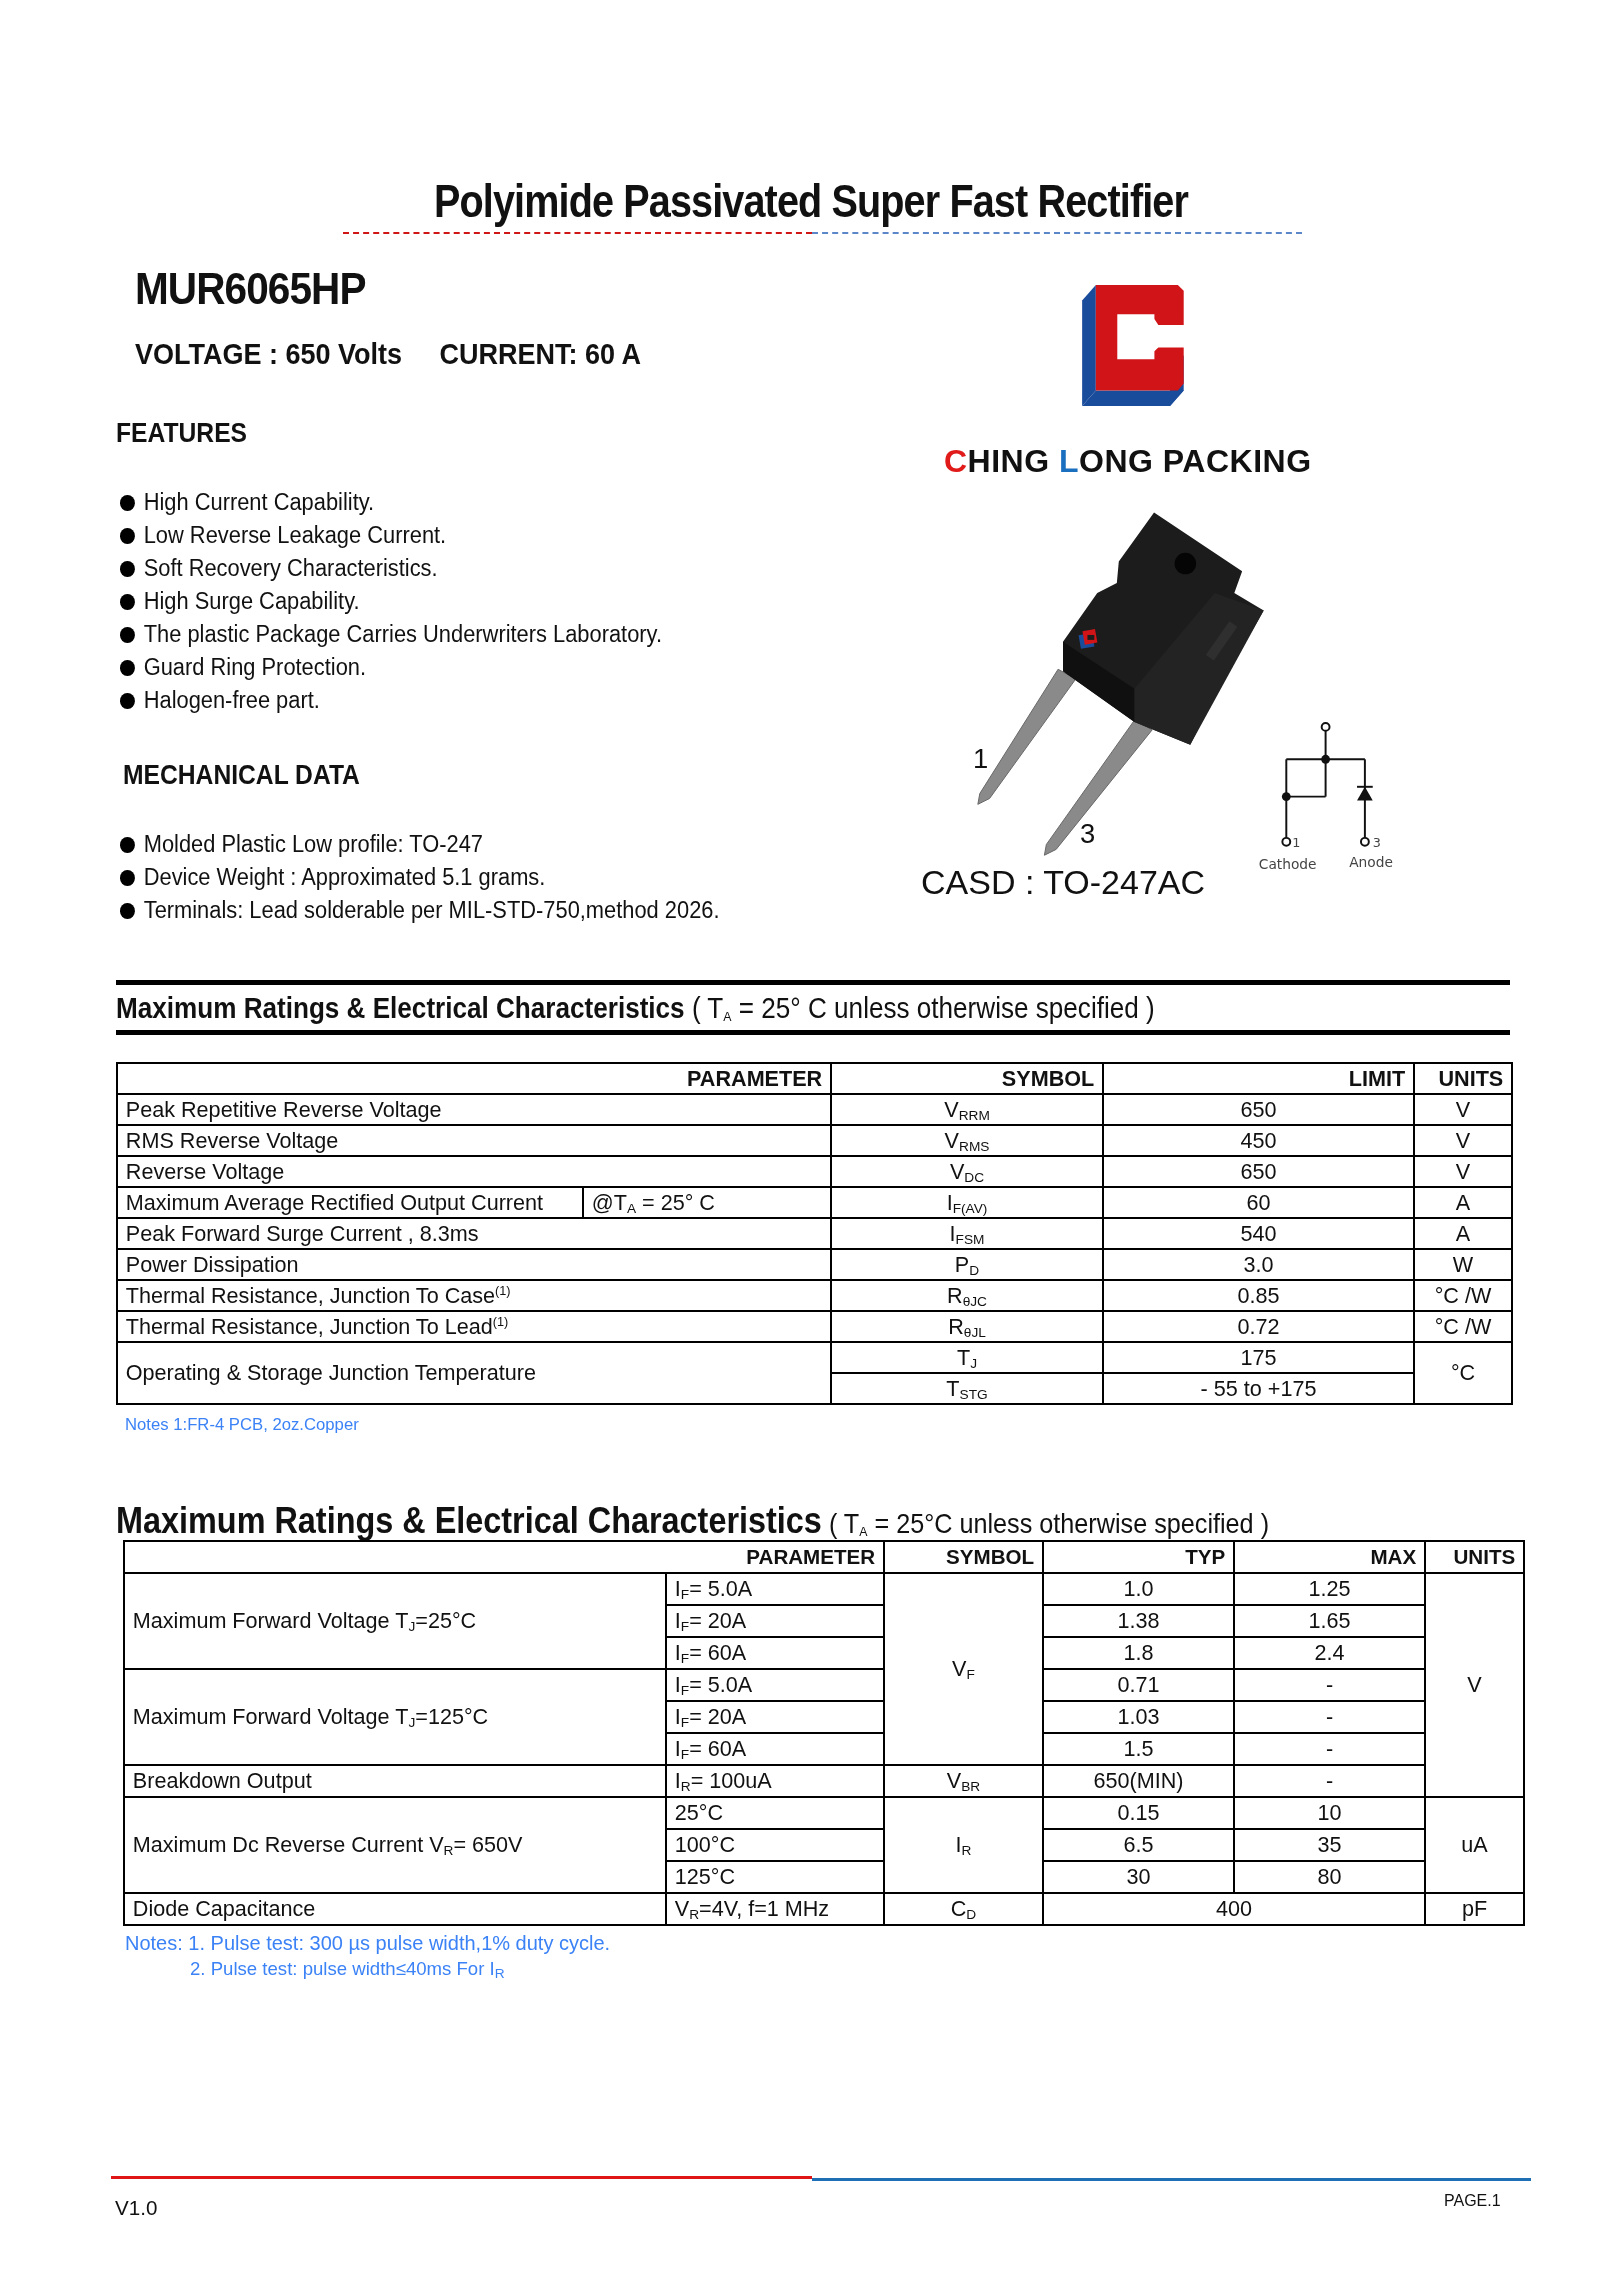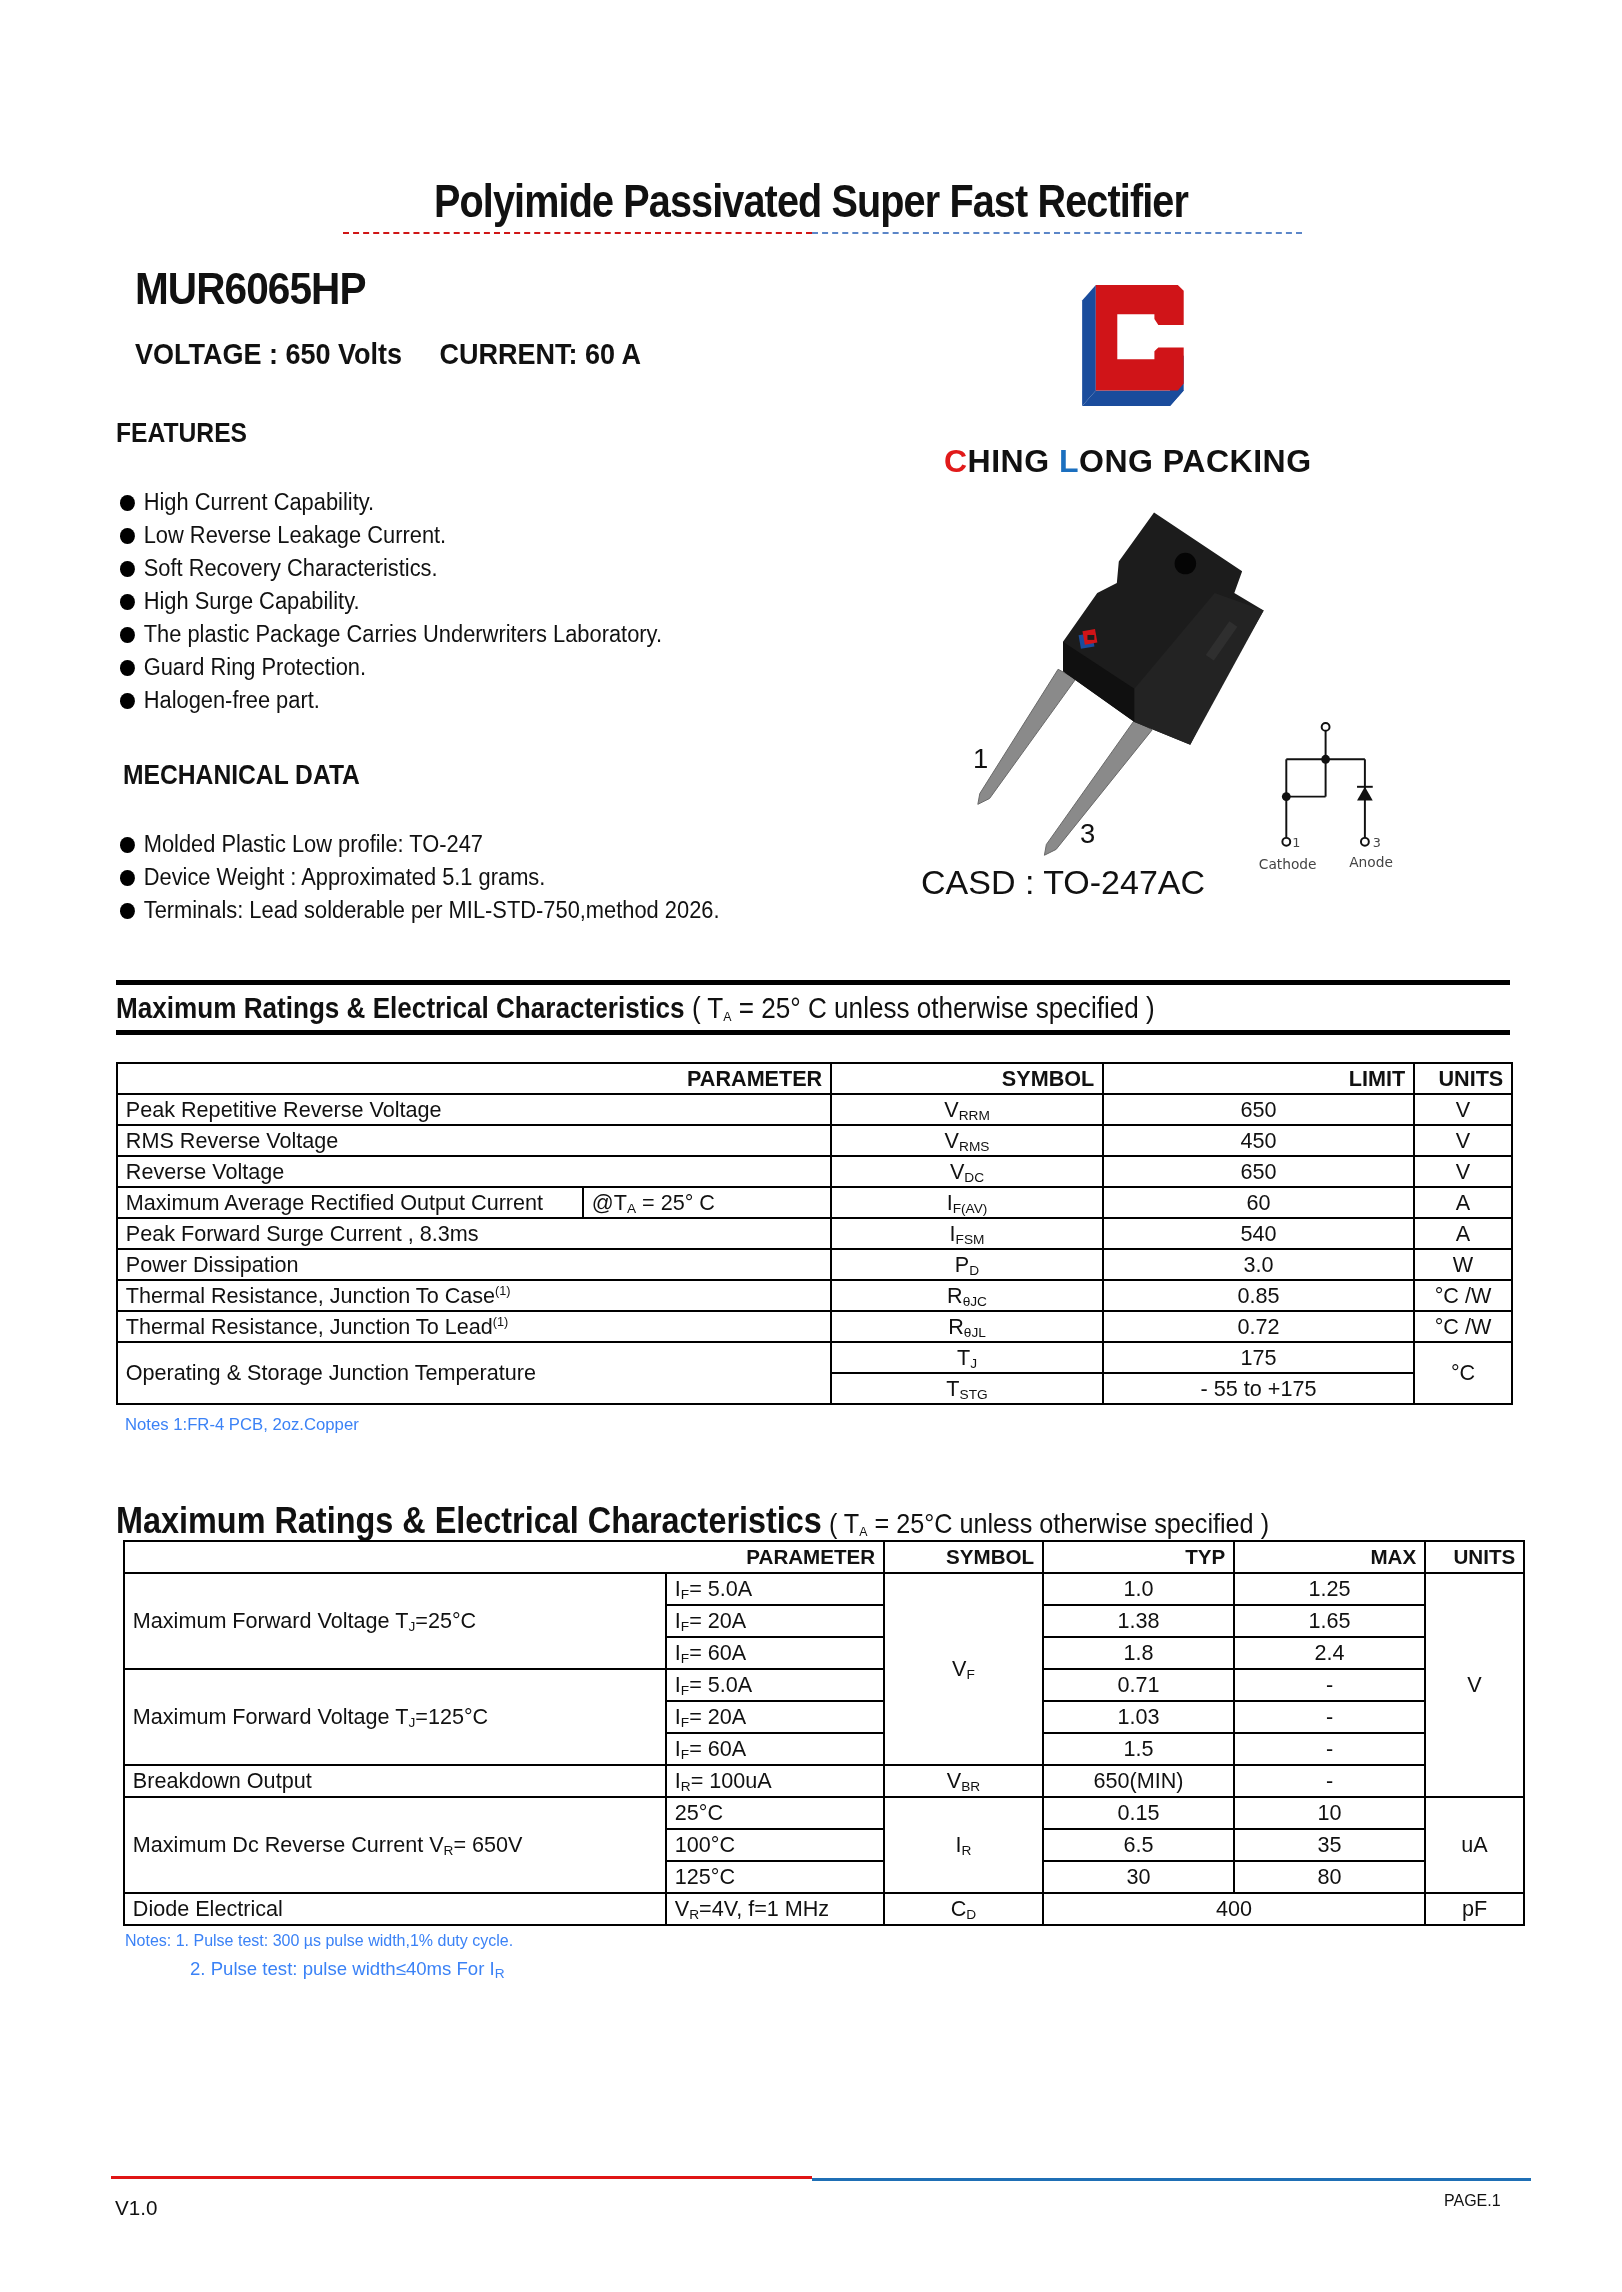--- a/index.html
+++ b/index.html
@@ -309,7 +309,7 @@
         <td class="c"><span>80</span></td>
       </tr>
       <tr>
-        <td><span>Diode Electrical</span></td>
+        <td><span>Diode Capacitance</span></td>
         <td><span>V</span><sub>R</sub><span>=4V, f=1 MHz</span></td>
         <td class="c"><span>C</span><sub>D</sub></td>
         <td class="c" colspan="2"><span>400</span></td>

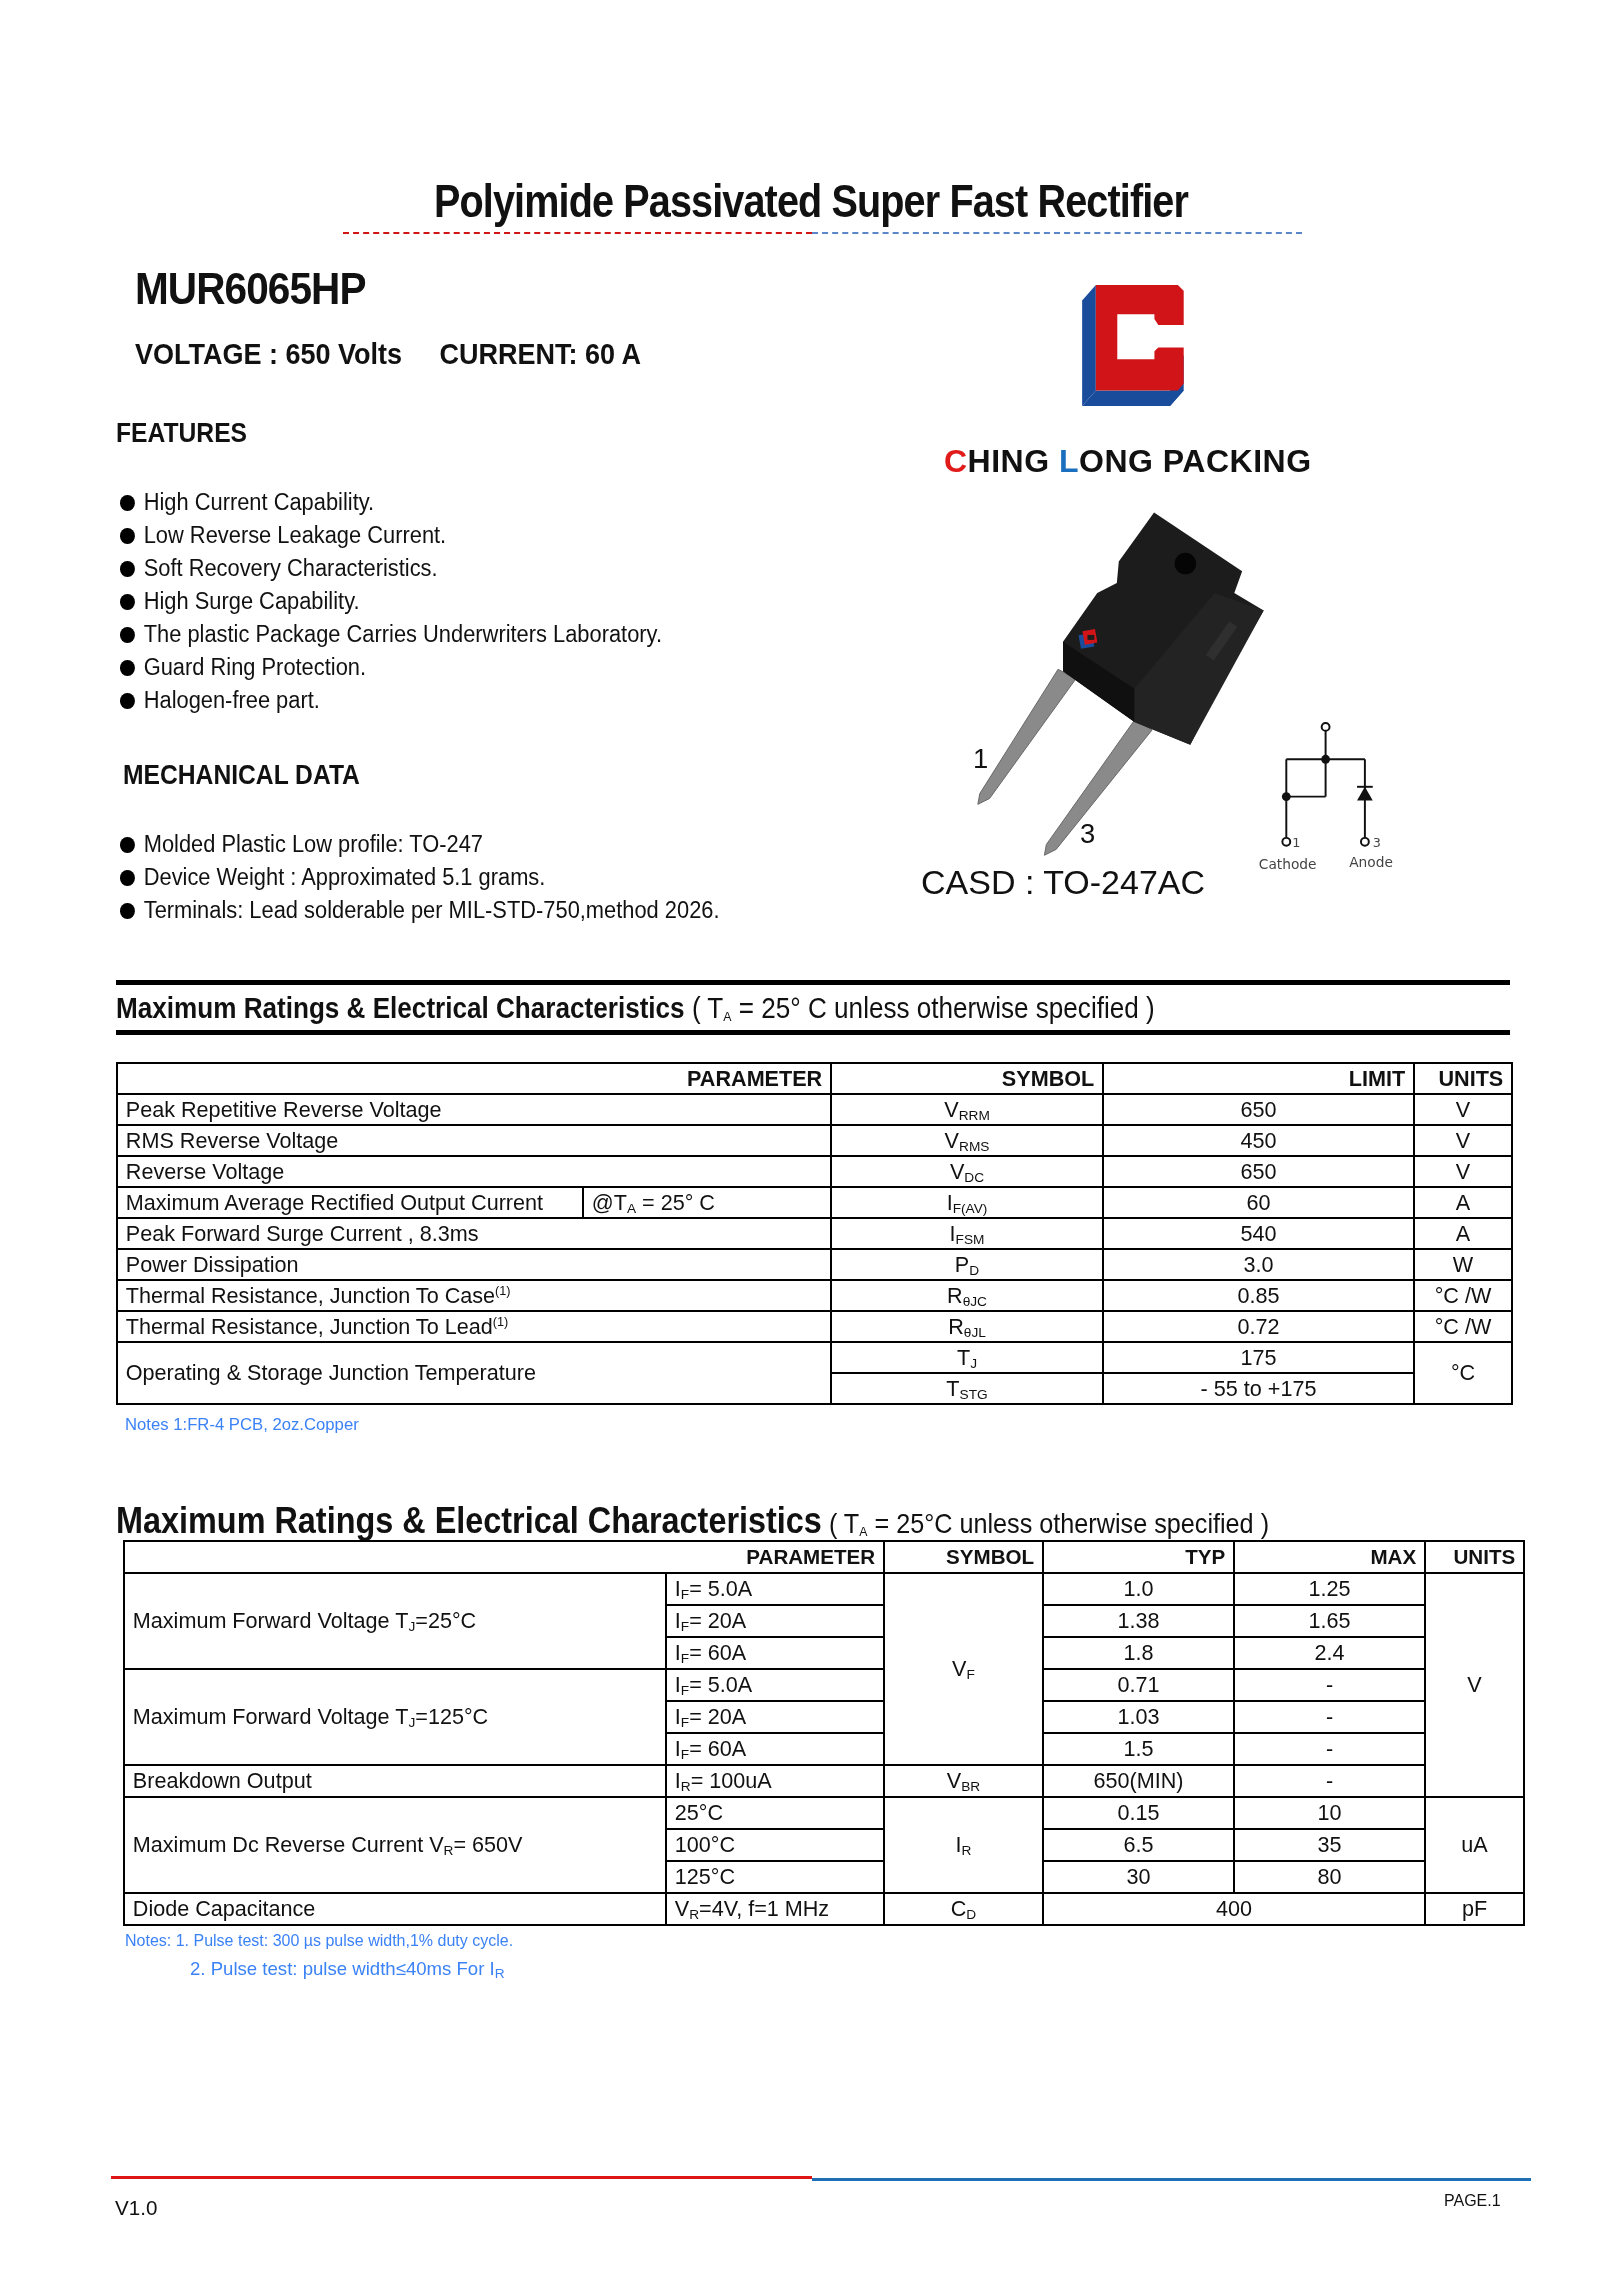--- a/index.html
+++ b/index.html
@@ -56,7 +56,7 @@
 
   .note { font-size:16.7px; color:#3b82f6; white-space:nowrap; }
   #table1-note { left:125px; top:1415px; }
-  #table2-note1 { left:125px; top:1932px; font-size:16px; }
+  #table2-note1 { left:125px; top:1932px; font-size:20px; }
   #table2-note2 { left:190px; top:1958px; font-size:18.6px; }
 
   

